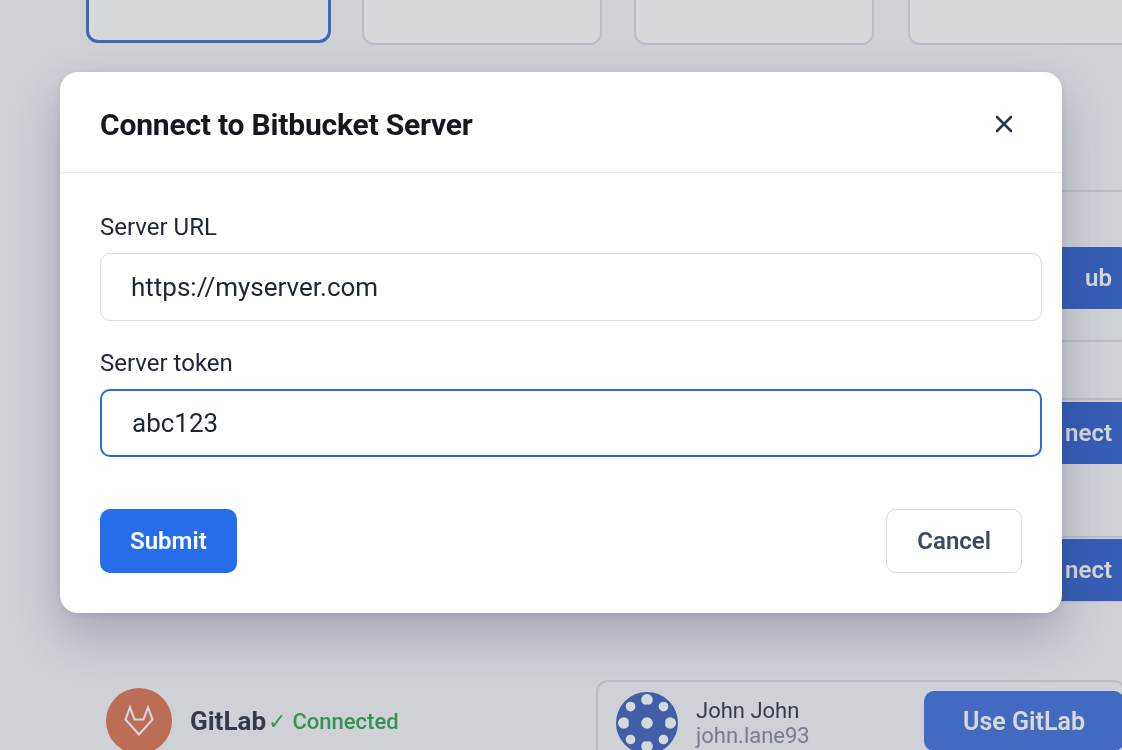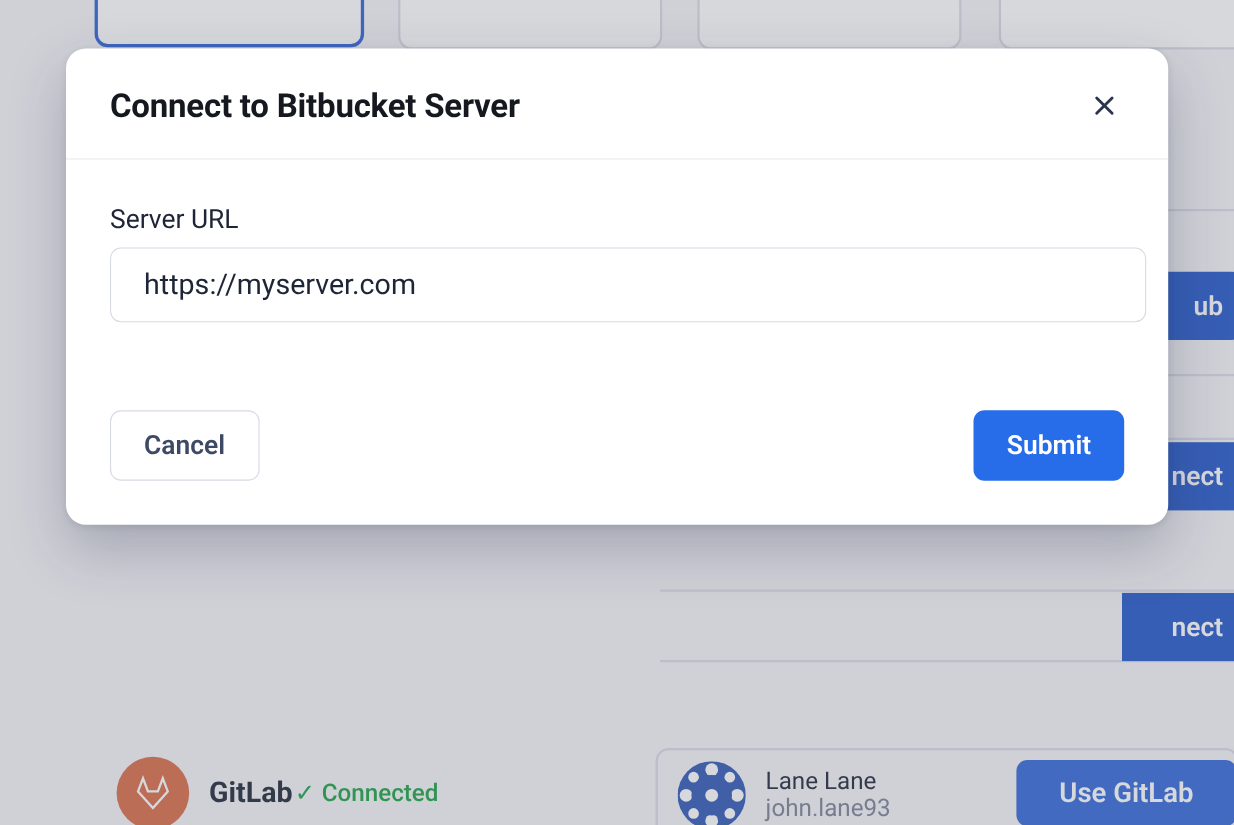--- a/index.html
+++ b/index.html
@@ -82,7 +82,7 @@
   
   .modal {
     position:absolute;
-    left:60px; top:44px;
+    left:60px; top:72px;
     width:1002px;
     background:#fff;
     border-radius:18px;

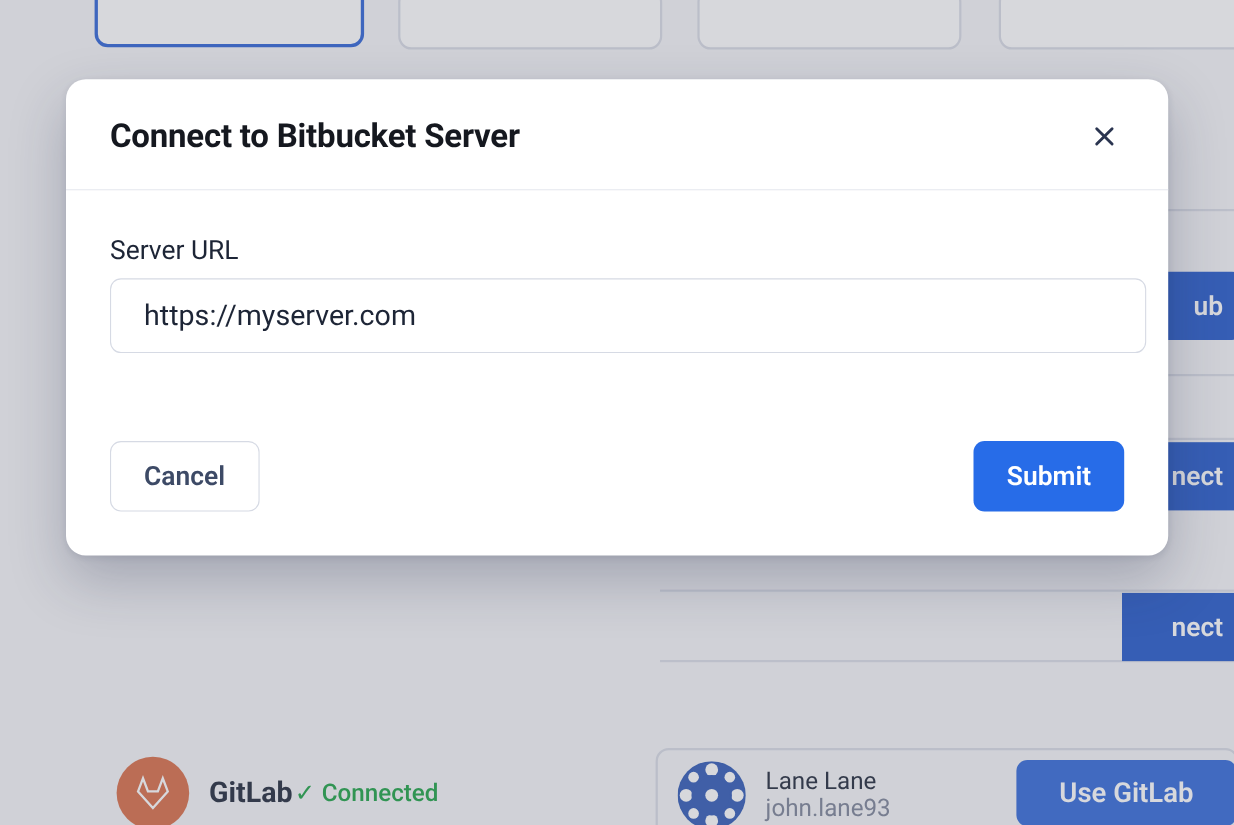--- a/index.html
+++ b/index.html
@@ -219,6 +219,7 @@
       <input class="field-input" type="text" value="https://myserver.com" style="">
     </div>
     <div class="field">
+      <label class="field-label">Server token</label>
     </div>
   </div>
 

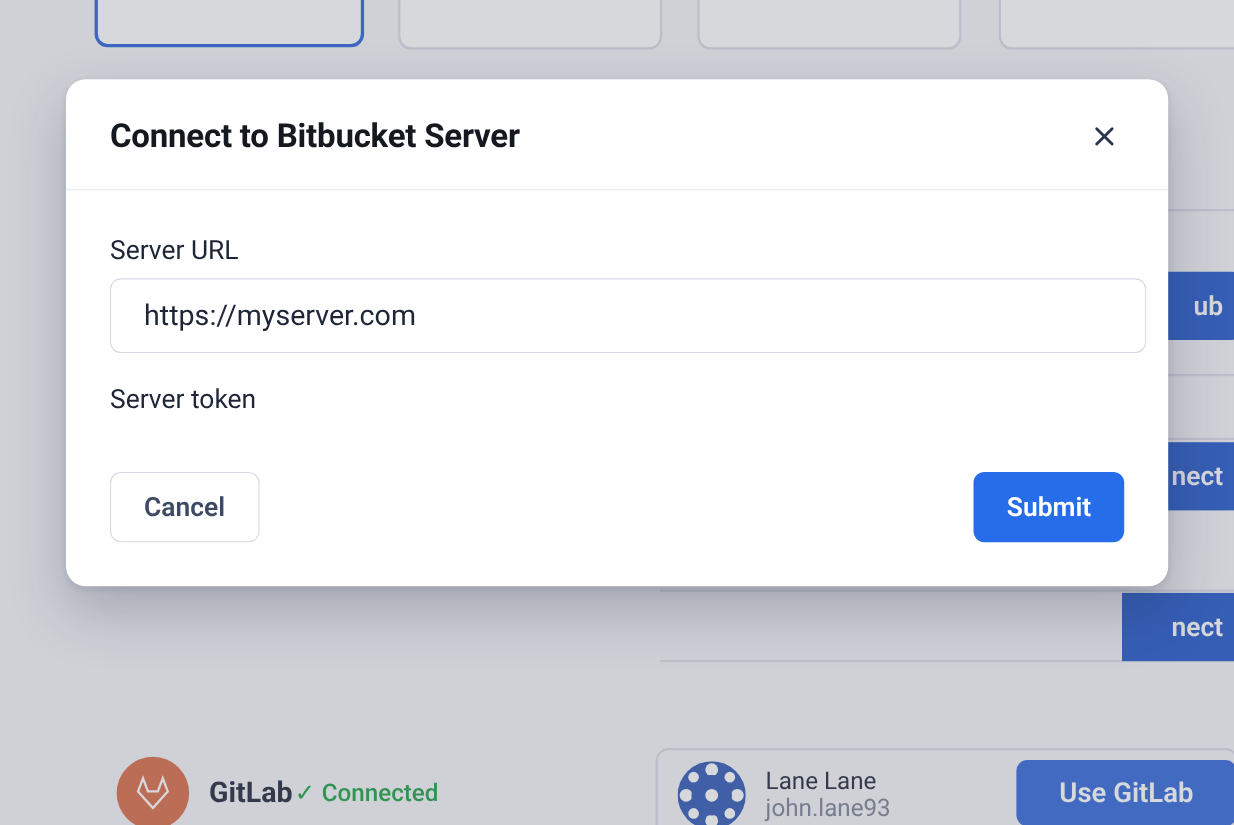--- a/index.html
+++ b/index.html
@@ -220,6 +220,7 @@
     </div>
     <div class="field">
       <label class="field-label">Server token</label>
+      <input class="field-input focused" type="text" value="abc123" style="">
     </div>
   </div>
 

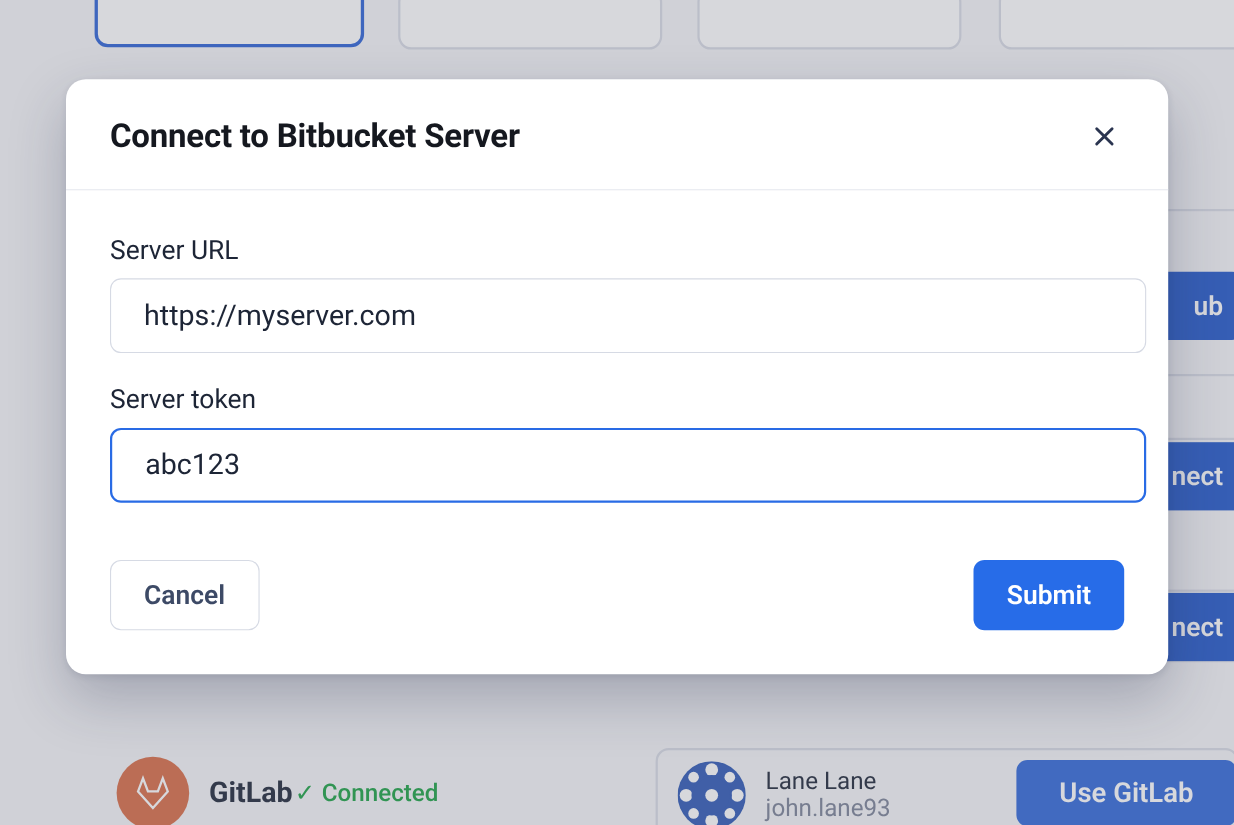--- a/index.html
+++ b/index.html
@@ -225,8 +225,8 @@
   </div>
 
   <div class="modal-footer">
+    <button class="btn btn-primary">Submit</button>
     <button class="btn btn-secondary">Cancel</button>
-    <button class="btn btn-primary">Submit</button>
   </div>
 </div>
 

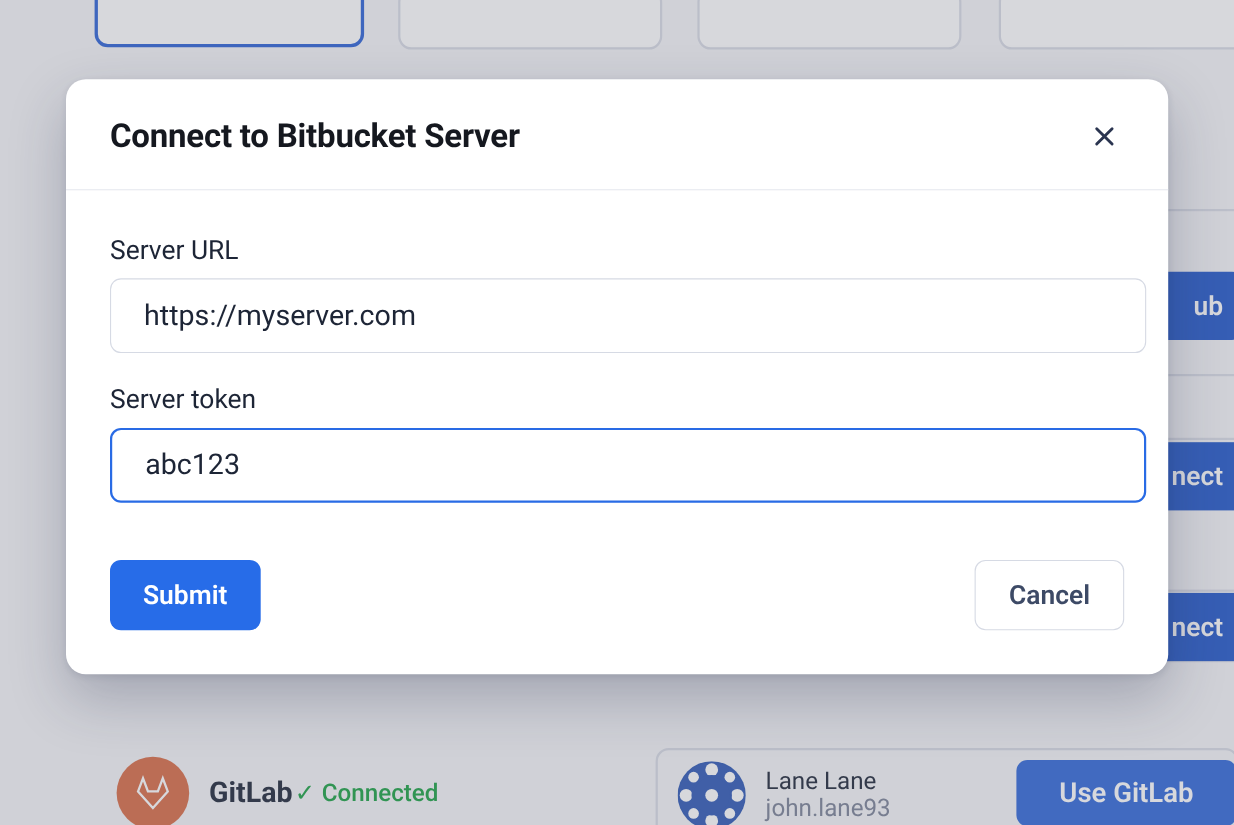--- a/index.html
+++ b/index.html
@@ -194,7 +194,7 @@
       </svg>
     </div>
     <div class="user-meta">
-      <div class="user-name">Lane Lane</div>
+      <div class="user-name">John John</div>
       <div class="user-handle">john.lane93</div>
     </div>
   </div>

